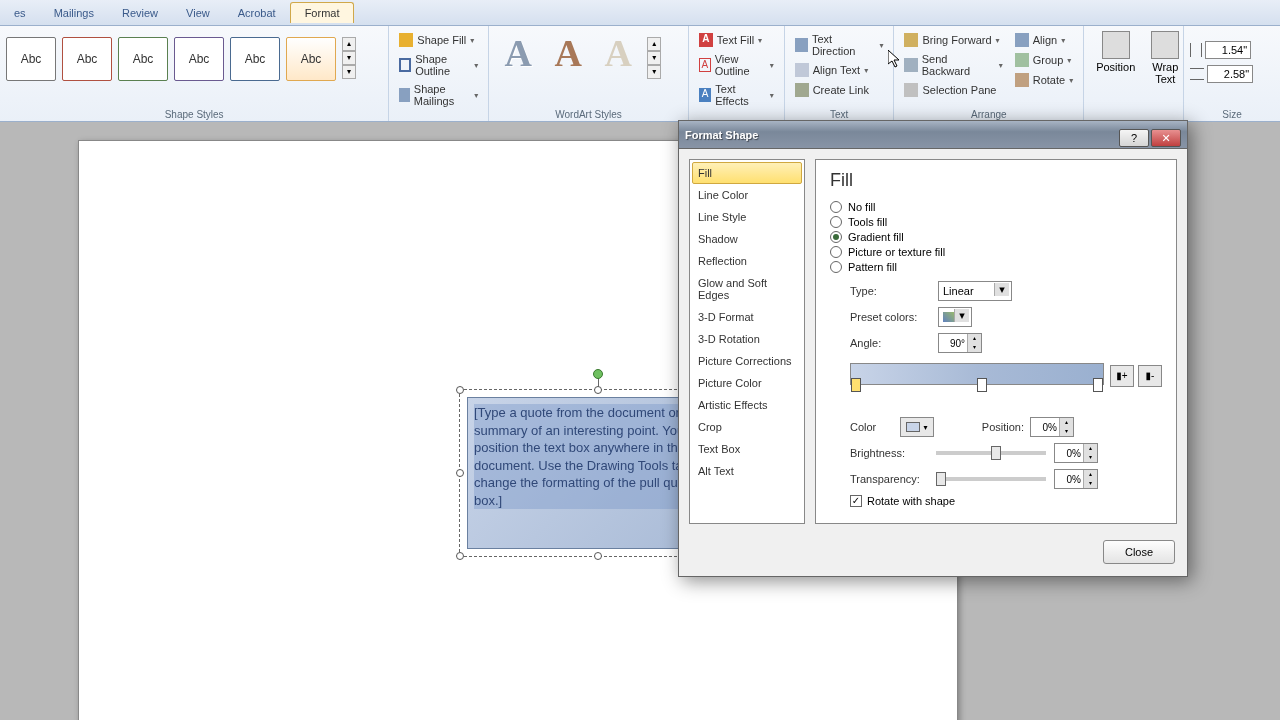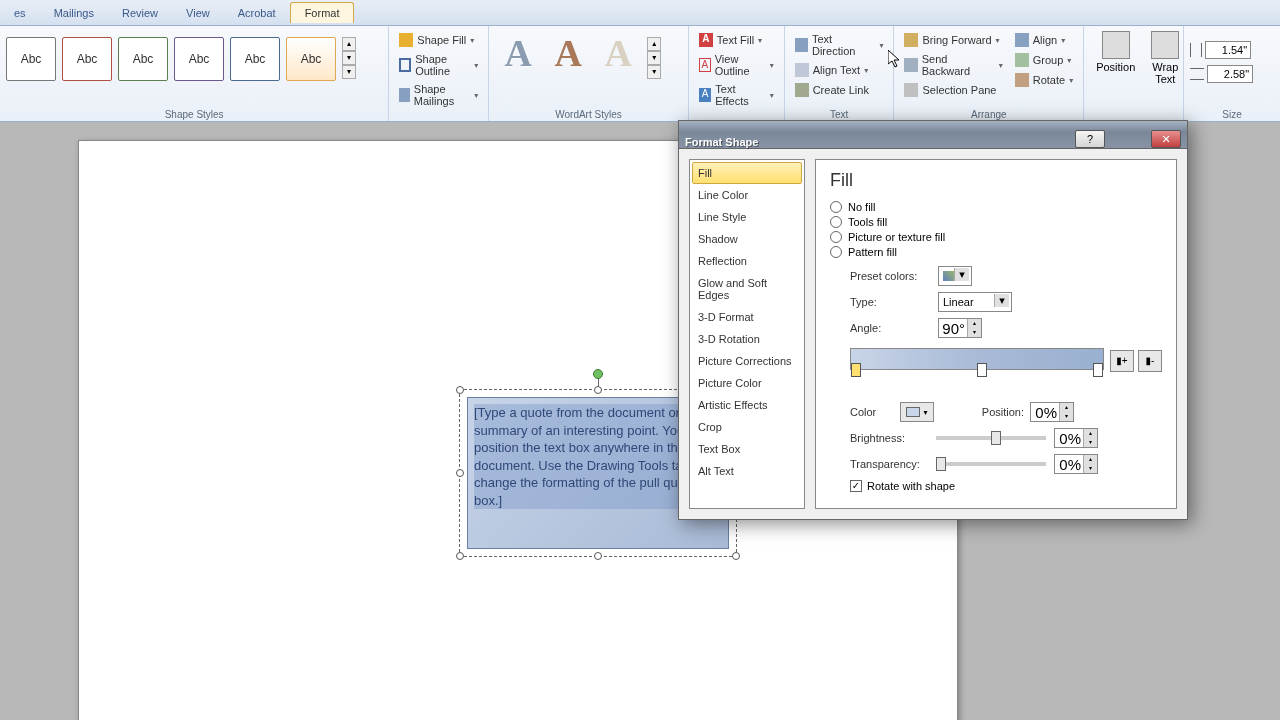--- a/index.html
+++ b/index.html
@@ -60,7 +60,7 @@
 
 
 .dialog { position: absolute; left: 678px; top: 120px; width: 510px; background: #f0f0f0; border: 1px solid #666; box-shadow: 4px 4px 18px rgba(0,0,0,0.45); }
-.dialog-titlebar { height: 28px; background: linear-gradient(#a8b4c4, #7a889a 40%, #8894a6); display: flex; align-items: flex-end; padding: 0 6px; border-bottom: 1px solid #666; gap: 44px; }
+.dialog-titlebar { height: 28px; background: linear-gradient(#a8b4c4, #7a889a 40%, #8894a6); display: flex; align-items: flex-start; padding: 8px 6px; border-bottom: 1px solid #666; }
 .dialog-title { color: #fff; font-weight: bold; text-shadow: 1px 1px 1px rgba(0,0,0,0.5); flex: 1; }
 .titlebar-btn { width: 30px; height: 18px; border: 1px solid #555; background: linear-gradient(#f5f5f5,#d5d5d5); margin-left: 2px; text-align: center; font-size: 11px; line-height: 16px; border-radius: 2px; cursor: pointer; }
 .titlebar-btn.close { background: linear-gradient(#e89090,#c04040); color: #fff; }

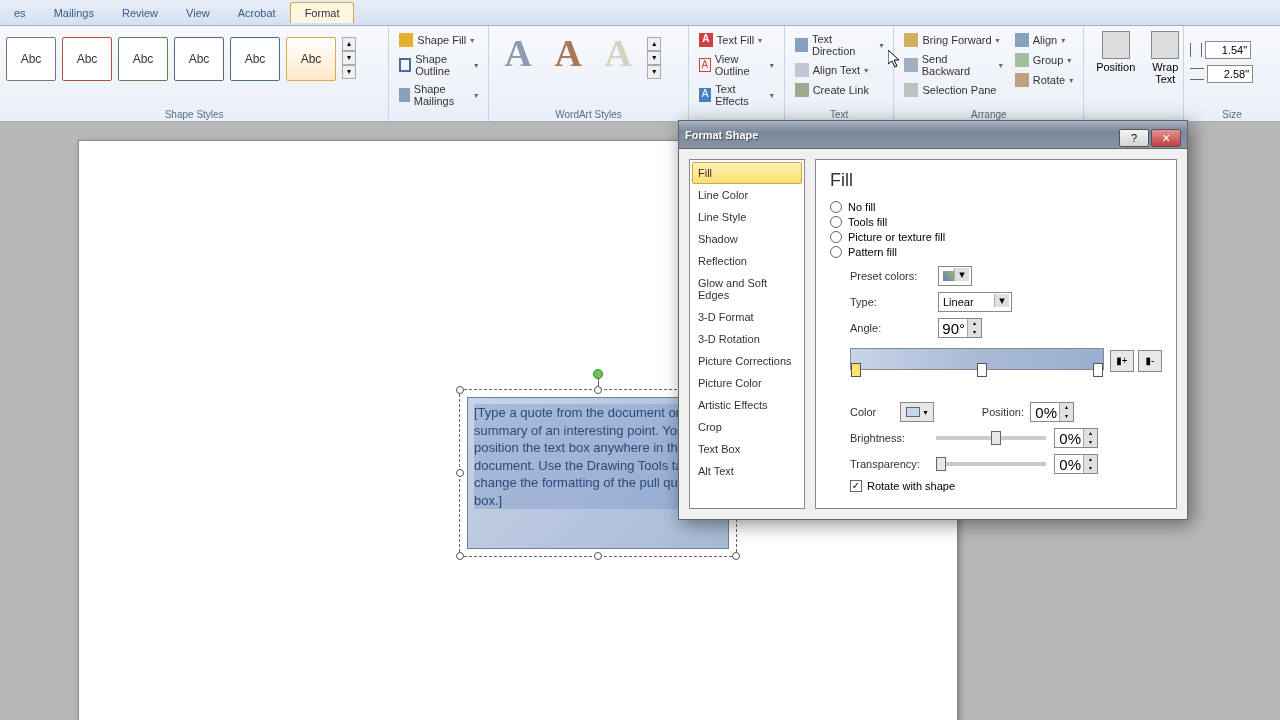--- a/index.html
+++ b/index.html
@@ -317,6 +317,10 @@
             <span>Tools fill</span>
           </div>
           <div class="radio-row">
+            <span class="radio checked"></span>
+            <span>Gradient fill</span>
+          </div>
+          <div class="radio-row">
             <span class="radio"></span>
             <span>Picture or texture fill</span>
           </div>

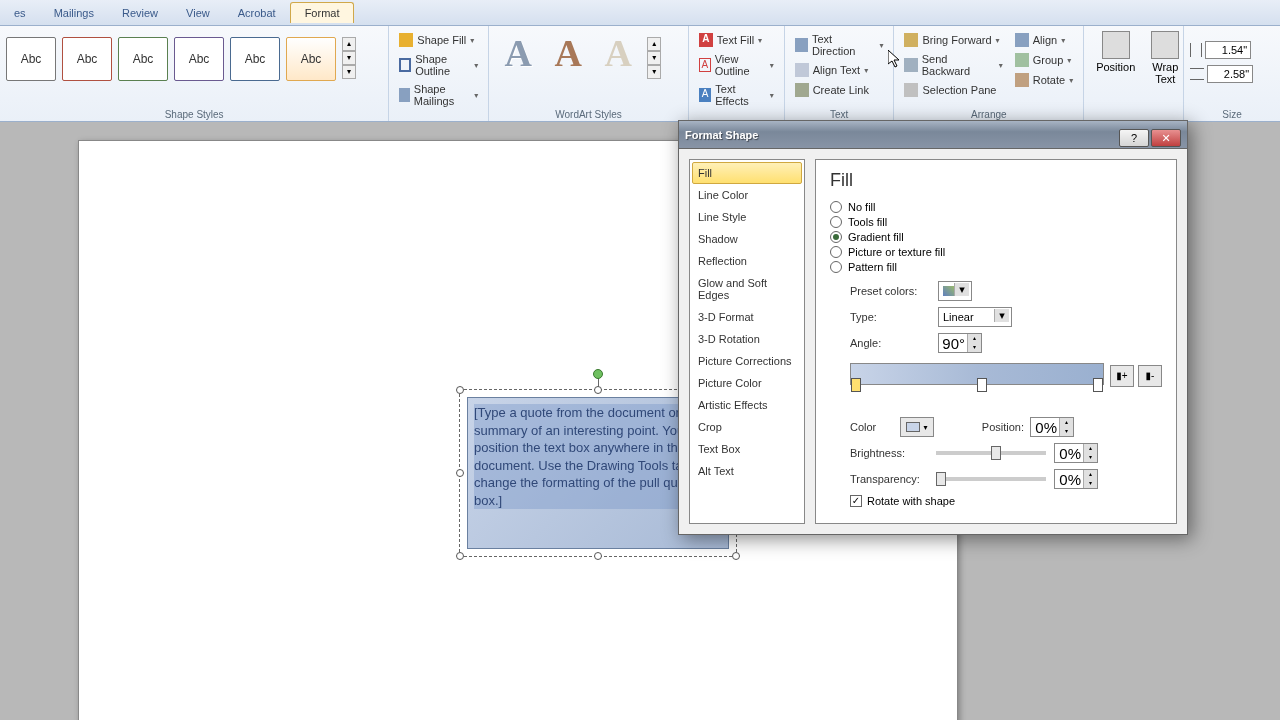--- a/index.html
+++ b/index.html
@@ -331,15 +331,15 @@
         </div>
       <div style="padding-left:20px;margin-top:8px">
         <div class="form-row">
+            <label>Type:</label>
+            <div class="combo">
+              <span>Linear</span>
+            </div>
+          </div>
+        <div class="form-row">
             <label>Preset colors:</label>
             <div class="combo small">
               <span style="width:14px;height:10px;background:linear-gradient(45deg,#6080c0,#a0c060);display:inline-block"></span>
-            </div>
-          </div>
-        <div class="form-row">
-            <label>Type:</label>
-            <div class="combo">
-              <span>Linear</span>
             </div>
           </div>
         <div class="form-row">

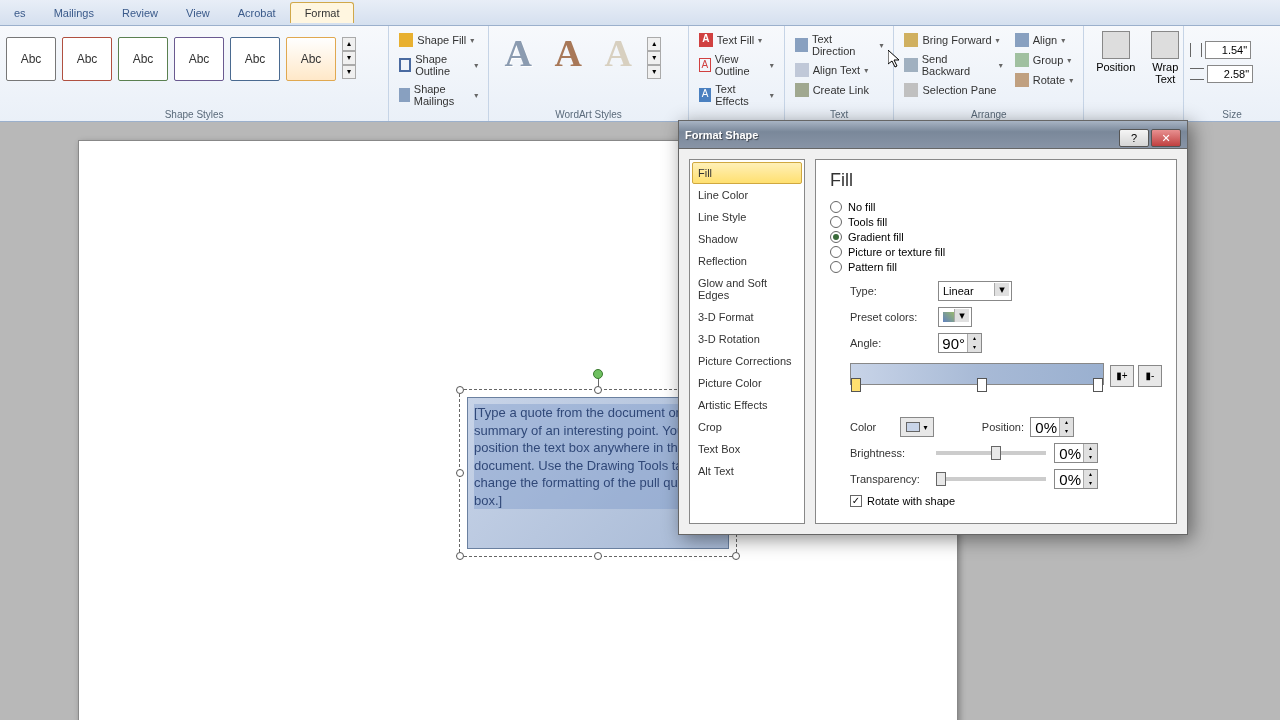--- a/index.html
+++ b/index.html
@@ -82,7 +82,7 @@
 .combo::after { content: '▾'; position: absolute; right: 2px; top: 1px; width: 14px; text-align: center; background: #e0e0e0; border-left: 1px solid #aaa; }
 .combo.small { width: 34px; }
 .spin { width: 44px; height: 20px; border: 1px solid #888; background: #fff; display: flex; }
-.spin input { width: 28px; border: none; text-align: right; padding-right: 2px; font-size: 15px; }
+.spin input { width: 28px; border: none; text-align: right; padding-right: 2px; font-size: 10px; }
 .spin .sp-btns { width: 14px; display: flex; flex-direction: column; border-left: 1px solid #aaa; }
 .spin .sp-btns div { flex: 1; background: #e0e0e0; font-size: 6px; text-align: center; line-height: 8px; cursor: pointer; }
 

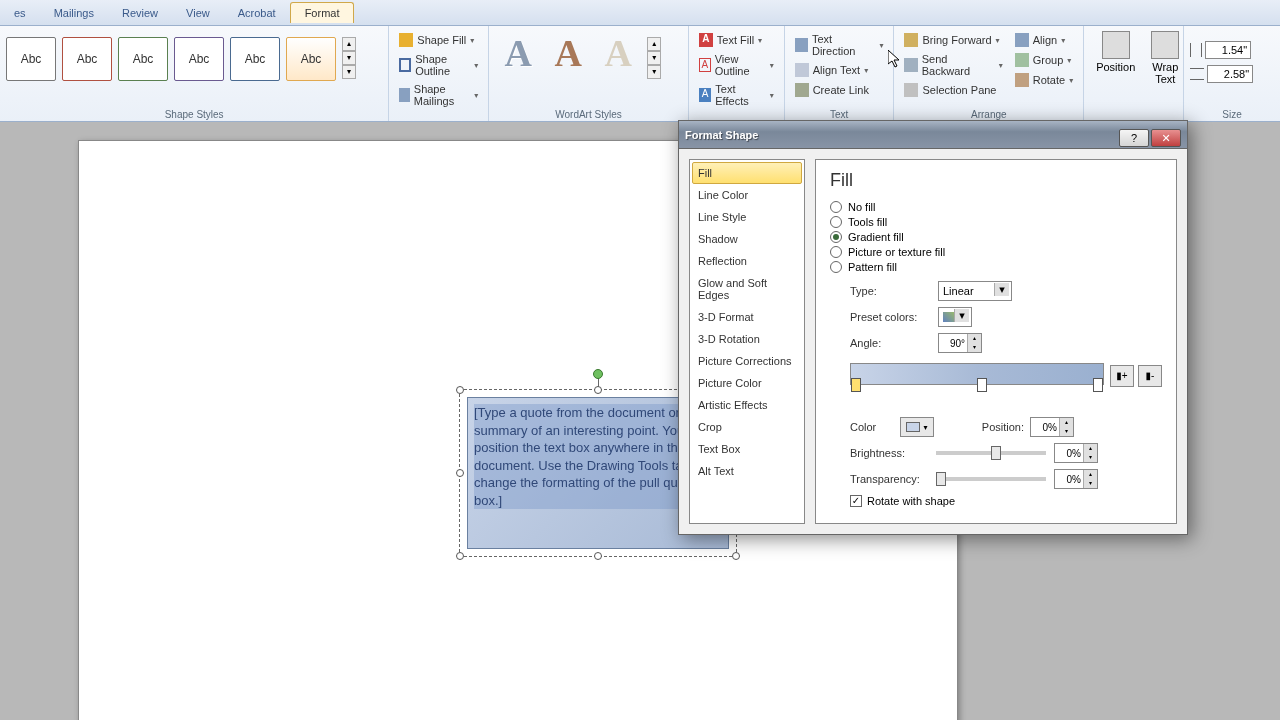--- a/index.html
+++ b/index.html
@@ -410,6 +410,9 @@
       </div>
     </div>
   </div>
+  <div class="dialog-footer">
+    <button class="dlg-btn">Close</button>
+  </div>
 </div>
 
 <svg class="cursor" viewBox="0 0 16 20">

